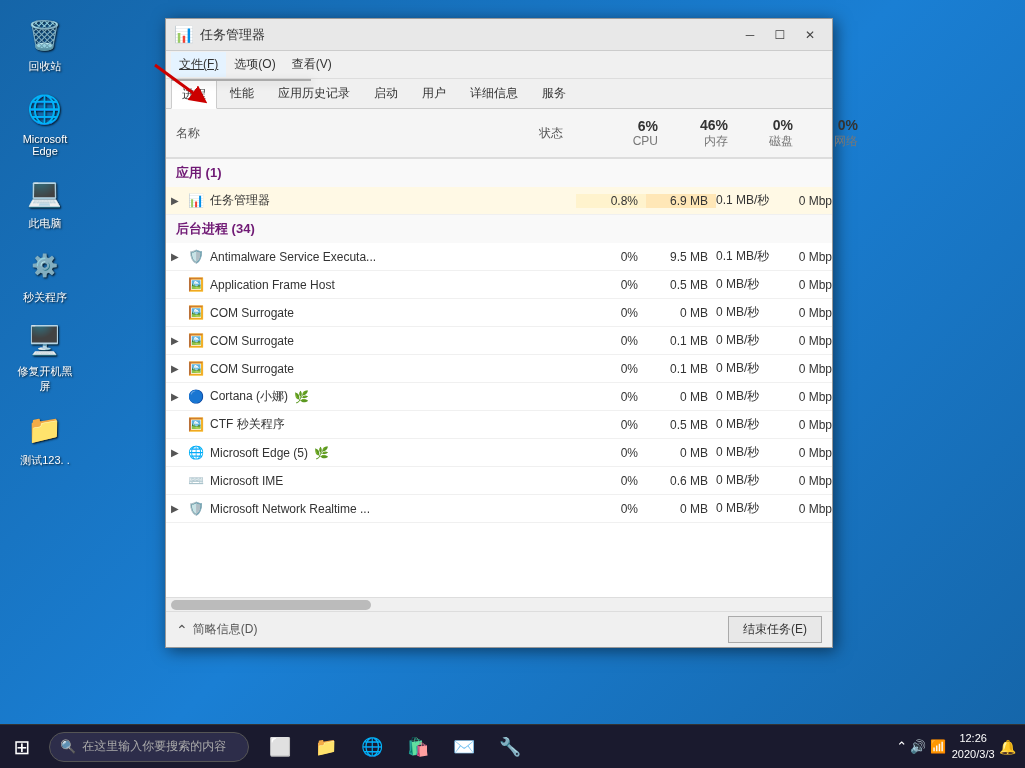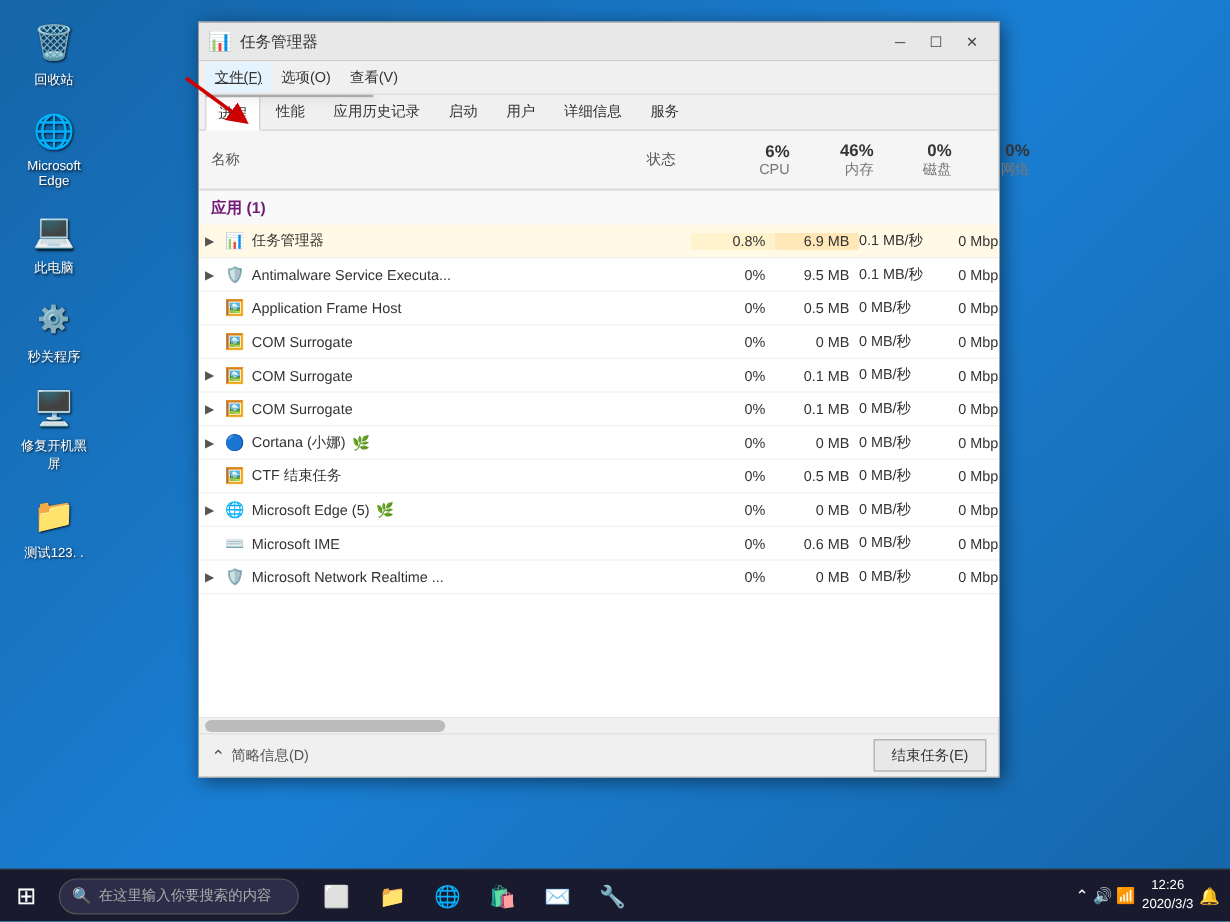--- a/index.html
+++ b/index.html
@@ -572,6 +572,9 @@
         <div class="process-net">0 Mbps</div>
       </div>
 
+      <div class="section-header">
+        <span>后台进程 (34)</span>
+      </div>
 
       <div class="process-row">
         <div class="process-name-cell">

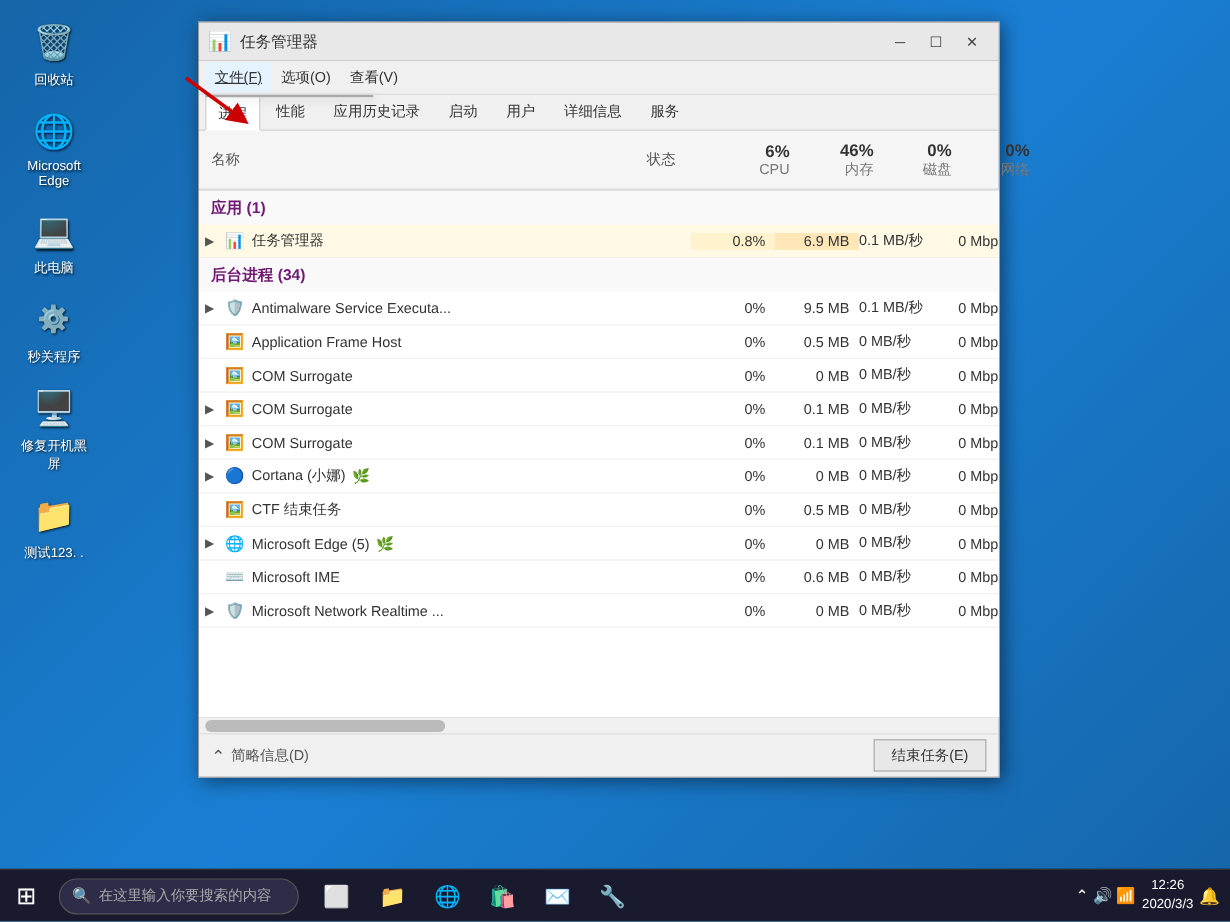--- a/index.html
+++ b/index.html
@@ -659,7 +659,7 @@
         <div class="process-name-cell">
           <span class="expand-arrow" style="visibility:hidden;">▶</span>
           <span class="process-icon">🖼️</span>
-          <span>CTF 结束任务</span>
+          <span>CTF 秒关程序</span>
         </div>
         <div class="process-status"></div>
         <div class="process-cpu">0%</div>

